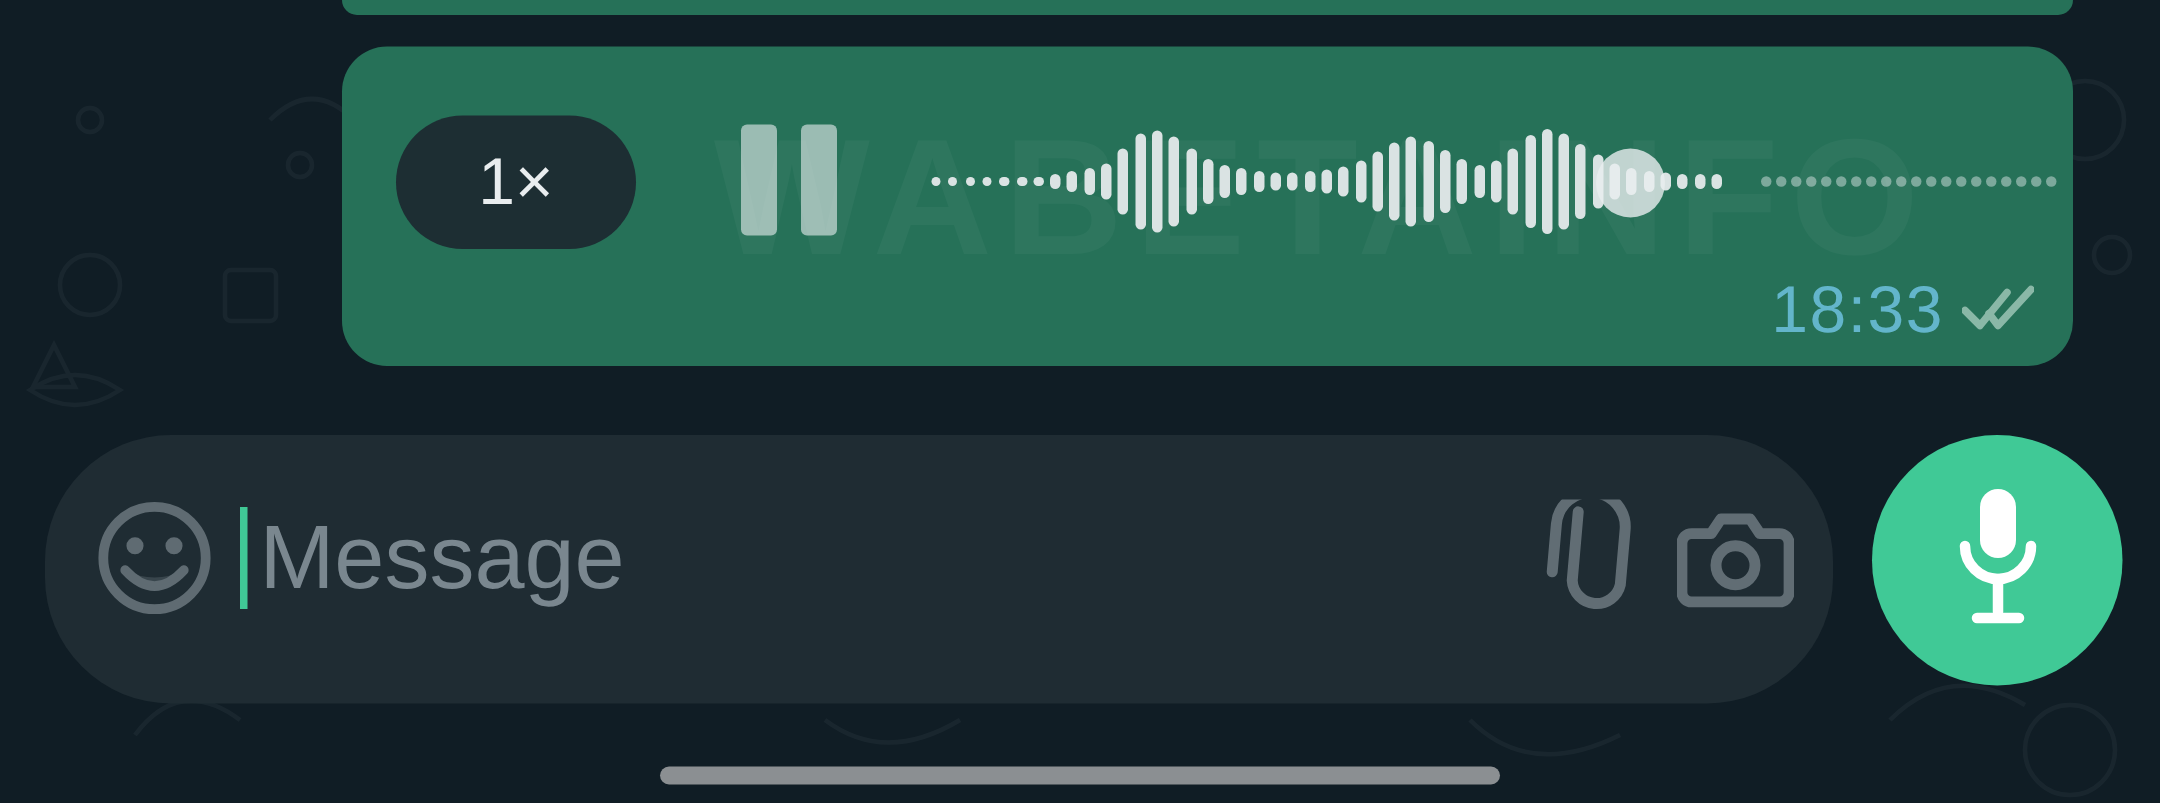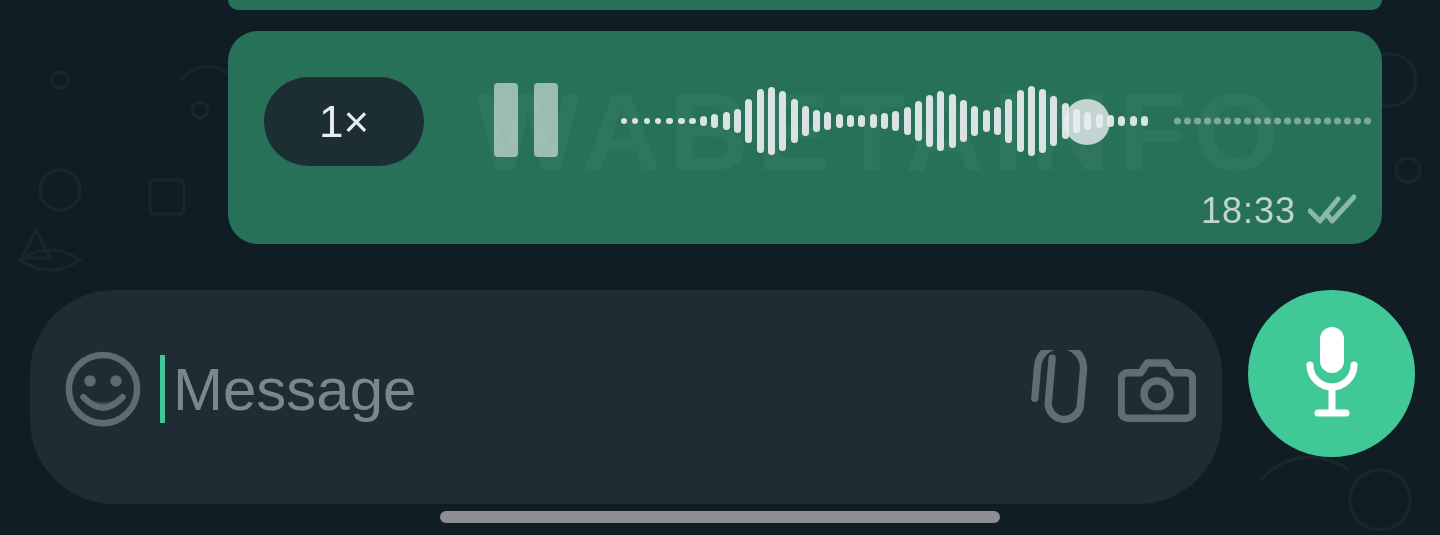--- a/index.html
+++ b/index.html
@@ -125,9 +125,9 @@
       gap: 12px;
     }
     .timestamp {
-      color: #ffffff;
+      color: #7dd3fc;
       opacity: 0.7;
-      font-size: 36px;
+      font-size: 44px;
       letter-spacing: 1px;
     }
     .ticks-icon { width: 48px; height: 32px; opacity: 0.6; }

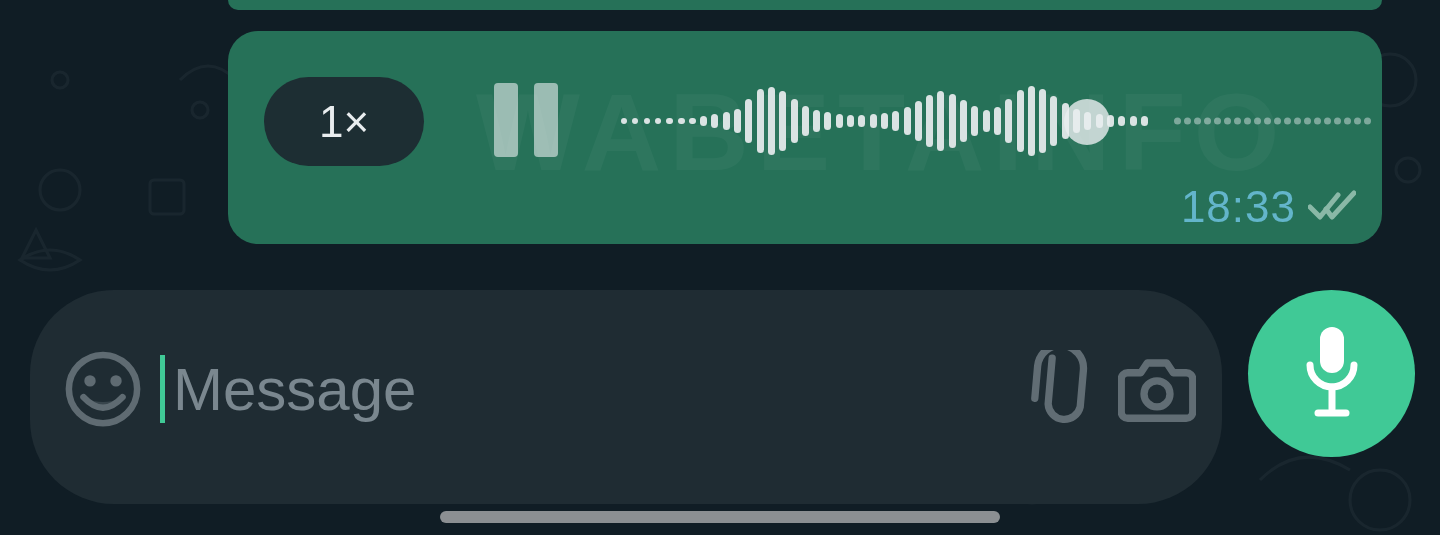--- a/index.html
+++ b/index.html
@@ -152,7 +152,7 @@
       left: 30px;
       top: 290px;
       width: 1192px;
-      height: 214px;
+      height: 179px;
       background: #1f2c33;
       border-radius: 84px;
       display: flex;

